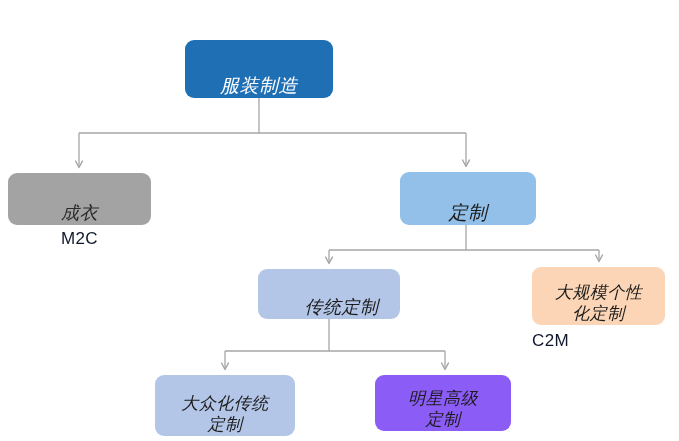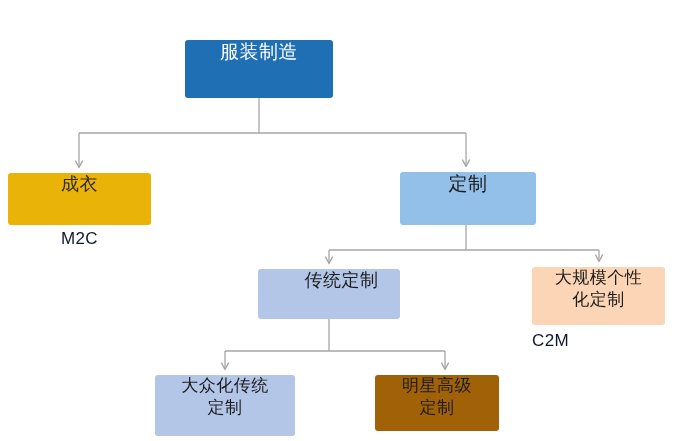--- a/index.html
+++ b/index.html
@@ -27,14 +27,15 @@
   .node {
     position: absolute;
     box-sizing: border-box;
-    border-radius: 3px;
+    border-radius: 9px;
     display: flex;
-    align-items: flex-start;
+    align-items: flex-end;
     justify-content: center;
     text-align: center;
     line-height: 1.28;
     letter-spacing: 0.5px;
     z-index: 2;
+    font-style: italic;
   }
   .node-label {
     display: block;

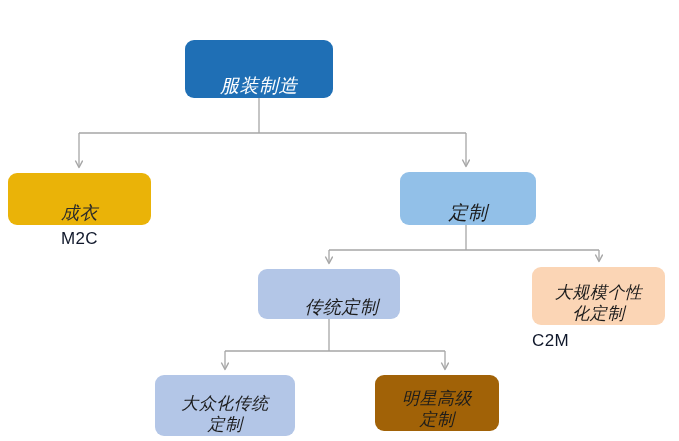--- a/index.html
+++ b/index.html
@@ -49,7 +49,7 @@
   }
   .node-readywear {
     left: 8px; top: 173px; width: 143px; height: 52px;
-    background: #eab308;
+    background: #a3a3a3;
     color: #2b2b2b;
     font-size: 18px;
   }

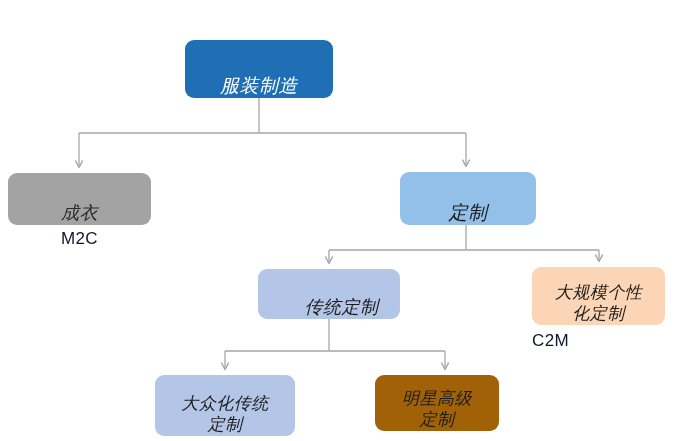--- a/index.html
+++ b/index.html
@@ -79,8 +79,8 @@
     font-size: 17px;
   }
   .node-star {
-    left: 375px; top: 375px; width: 124px; height: 56px;
-    background: #a16207;
+    left: 375px; top: 375px; width: 136px; height: 56px;
+    background: #8b5cf6;
     color: #1c1c1c;
     font-size: 17px;
   }

